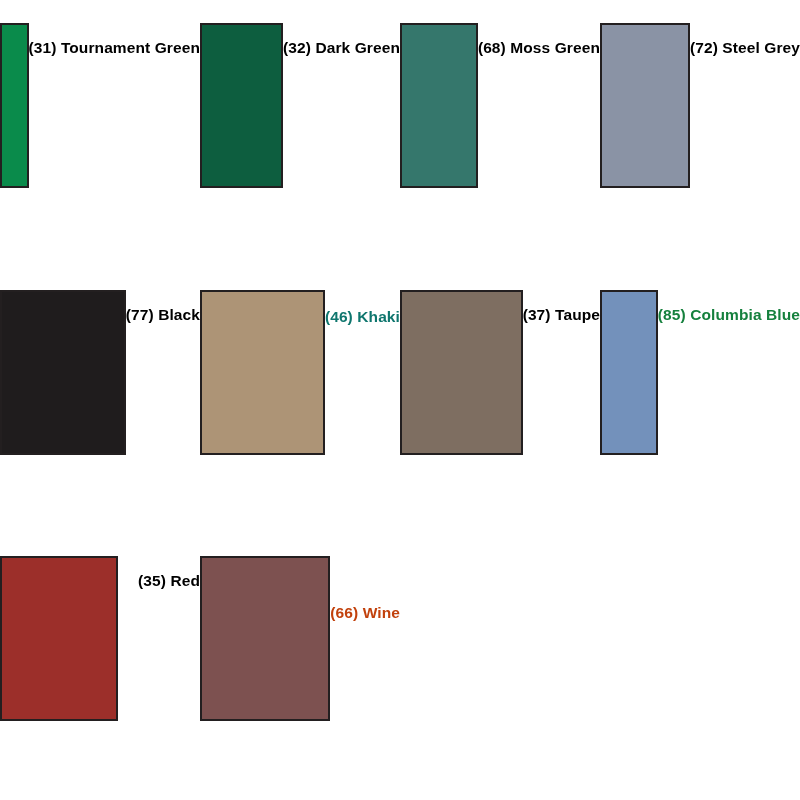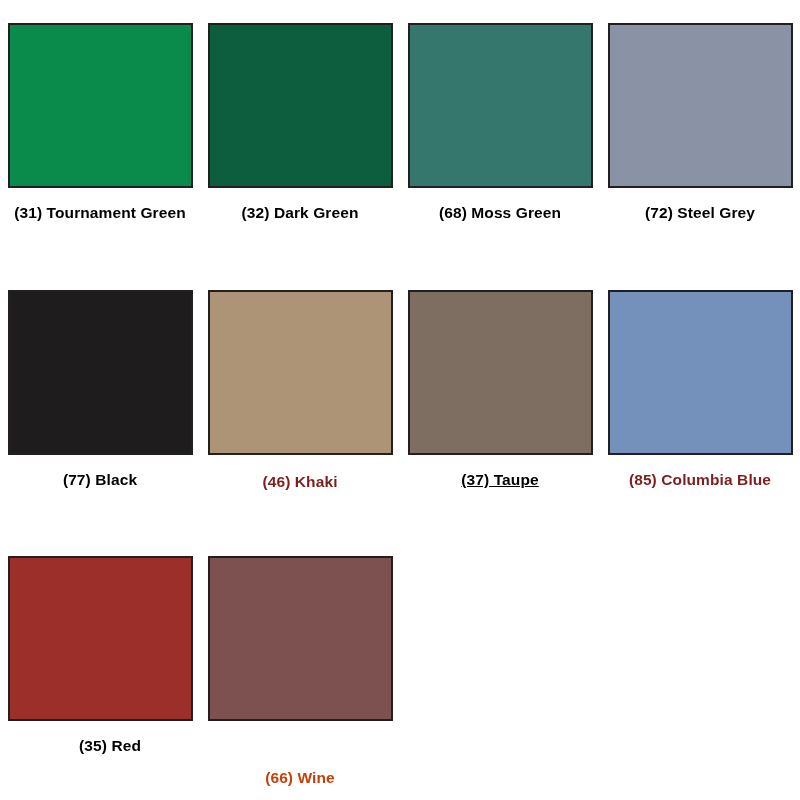--- a/index.html
+++ b/index.html
@@ -26,8 +26,8 @@
   }
   .swatch-cell {
     display: flex;
-    flex-direction: column;
-    align-items: center;
+    flex-direction: row;
+    align-items: flex-start;
     box-sizing: border-box;
     padding-top: 23px;
   }

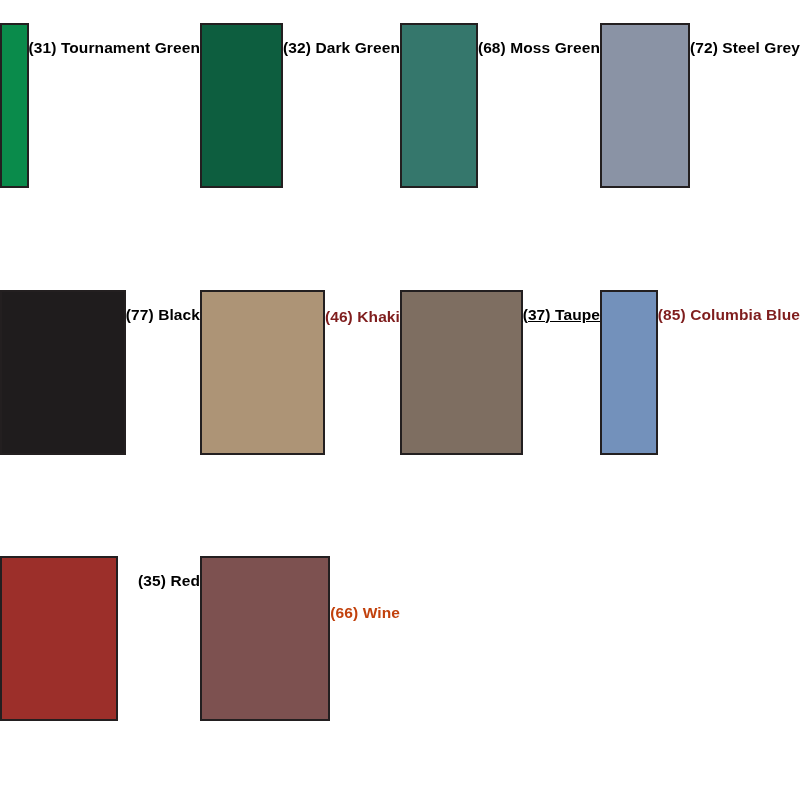--- a/index.html
+++ b/index.html
@@ -77,7 +77,7 @@
   </div>
   <div class="swatch-cell row-2">
     <div class="swatch-chip" style="background: rgb(173, 148, 118); border-color: rgb(35, 31, 32);"></div>
-    <div class="swatch-label" style="color: #7f1d1d; margin-top: 18px;">(46) Khaki</div>
+    <div class="swatch-label" style="color: #0f766e; margin-top: 18px;">(46) Khaki</div>
   </div>
   <div class="swatch-cell row-2">
     <div class="swatch-chip" style="background: rgb(126, 110, 97); border-color: rgb(35, 31, 32);"></div>

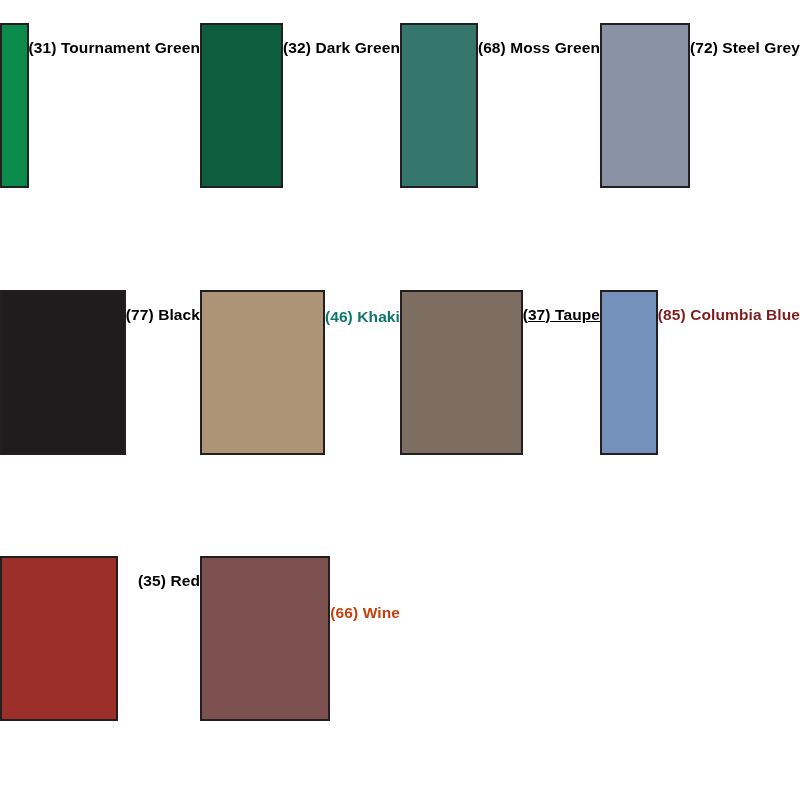--- a/index.html
+++ b/index.html
@@ -81,7 +81,7 @@
   </div>
   <div class="swatch-cell row-2">
     <div class="swatch-chip" style="background: rgb(126, 110, 97); border-color: rgb(35, 31, 32);"></div>
-    <div class="swatch-label" style="color: rgb(0, 0, 0); text-decoration: underline;">(37) Taupe</div>
+    <div class="swatch-label" style="color: rgb(0, 0, 0);">(37) Taupe</div>
   </div>
 
   <div class="swatch-cell row-3">

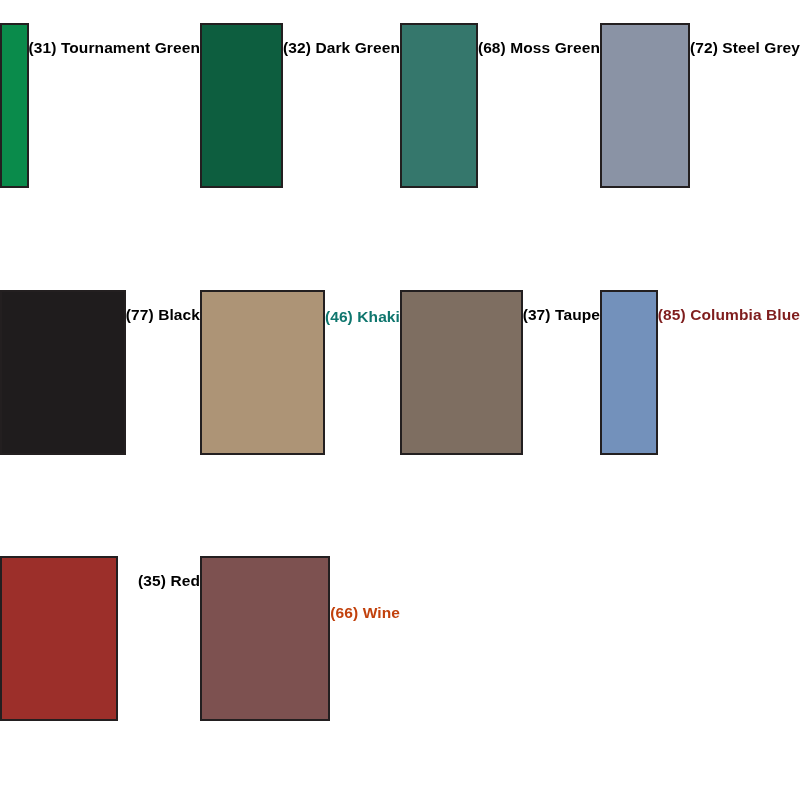--- a/index.html
+++ b/index.html
@@ -86,7 +86,7 @@
 
   <div class="swatch-cell row-3">
     <div class="swatch-chip" style="background: rgb(115, 145, 187); border-color: rgb(35, 31, 32);"></div>
-    <div class="swatch-label" style="color: #7f1d1d; margin-top: 16px;">(85) Columbia Blue</div>
+    <div class="swatch-label" style="color: #15803d; margin-top: 16px;">(85) Columbia Blue</div>
   </div>
   <div class="swatch-cell row-3">
     <div class="swatch-chip" style="background: rgb(156, 47, 42); border-color: rgb(35, 31, 32);"></div>

